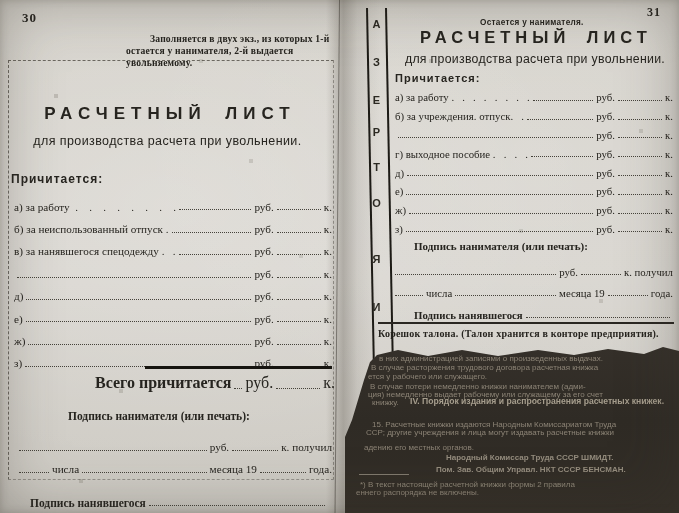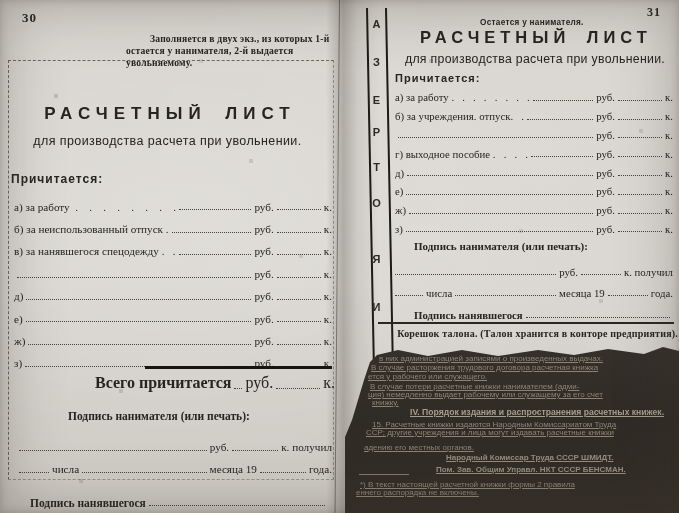--- a/index.html
+++ b/index.html
@@ -90,7 +90,7 @@
   #stub-rule { position:absolute; left:378px; top:322px; width:296px; height:1.5px;
     background:#2a2722; }
   #stub-heading { position:absolute; left:378px; top:328px; width:300px; font-weight:bold;
-    font-size:10px; letter-spacing:0.2px; white-space:nowrap;text-align:right; }
+    font-size:10px; letter-spacing:0.2px; white-space:nowrap; }
 
   
   #dark-region { position:absolute; left:343px; top:345px; width:336px; height:168px;

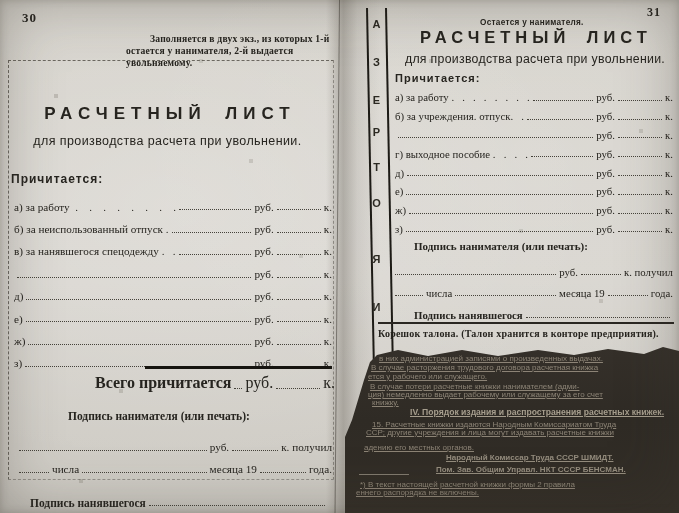--- a/index.html
+++ b/index.html
@@ -100,7 +100,7 @@
       265px 4px, 301px 9px, 320px 2px, 336px 6px, 336px 168px); }
   #dark-region p { position:absolute; margin:0; white-space:nowrap;
     font-family:"Liberation Sans", sans-serif; font-size:8px; line-height:9px;
-    color:rgba(152,144,129,0.88);text-decoration:underline; }
+    color:rgba(152,144,129,0.88); }
   #dark-region .dh { font-weight:bold; font-size:8.6px; color:rgba(172,163,146,0.95); }
   #dark-region .dsig { font-weight:bold; color:rgba(160,151,135,0.9); }
   .d1{left:36px;top:9px;} .d2{left:28px;top:18px;} .d3{left:25px;top:27px;}

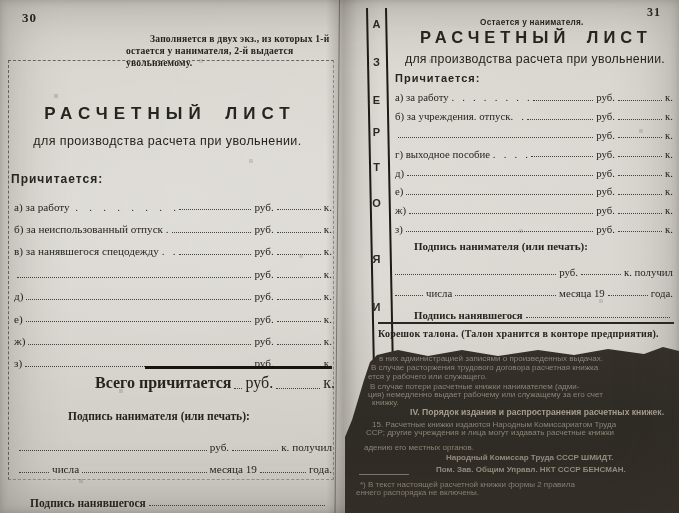--- a/index.html
+++ b/index.html
@@ -316,7 +316,7 @@
     <p class="d1">в них администрацией записями о произведенных выдачах.</p>
     <p class="d2">В случае расторжения трудового договора расчетная книжка</p>
     <p class="d3">ется у рабочего или служащего.</p>
-    <p class="d4">В случае потери расчетные книжки нанимателем (адми-</p>
+    <p class="d4">В случае потери немедленно книжки нанимателем (адми-</p>
     <p class="d5">ция) немедленно выдает рабочему или служащему за его счет</p>
     <p class="d6">книжку.</p>
     <p class="d7 dh">IV. Порядок издания и распространения расчетных книжек.</p>

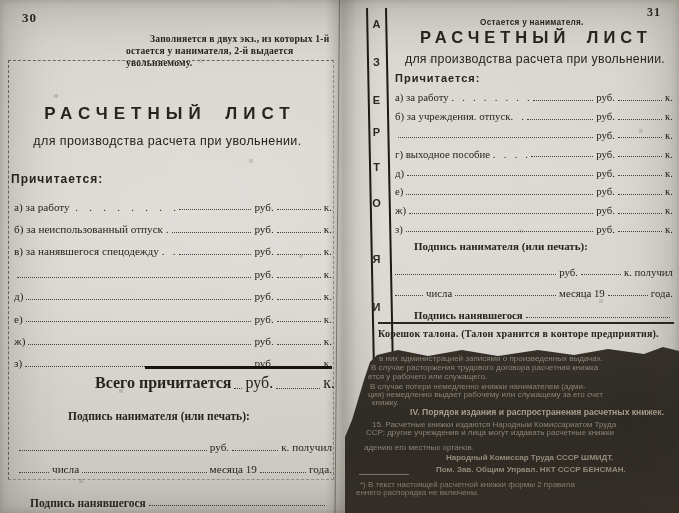--- a/index.html
+++ b/index.html
@@ -105,7 +105,7 @@
   #dark-region .dsig { font-weight:bold; color:rgba(160,151,135,0.9); }
   .d1{left:36px;top:9px;} .d2{left:28px;top:18px;} .d3{left:25px;top:27px;}
   .d4{left:27px;top:37px;} .d5{left:25px;top:45px;} .d6{left:29px;top:53px;}
-  .d7{left:48px;top:63px;padding-left:19px;} .d8{left:29px;top:75px;} .d9{left:23px;top:83px;}
+  .d7{left:48px;top:52px;padding-left:19px;} .d8{left:29px;top:75px;} .d9{left:23px;top:83px;}
   .d10{left:25px;top:91px;} .d11{left:21px;top:98px;}
   .d12{left:103px;top:108px;} .d13{left:93px;top:120px;}
   #fn-rule { position:absolute; left:16px; top:129px; width:50px; height:1px;

